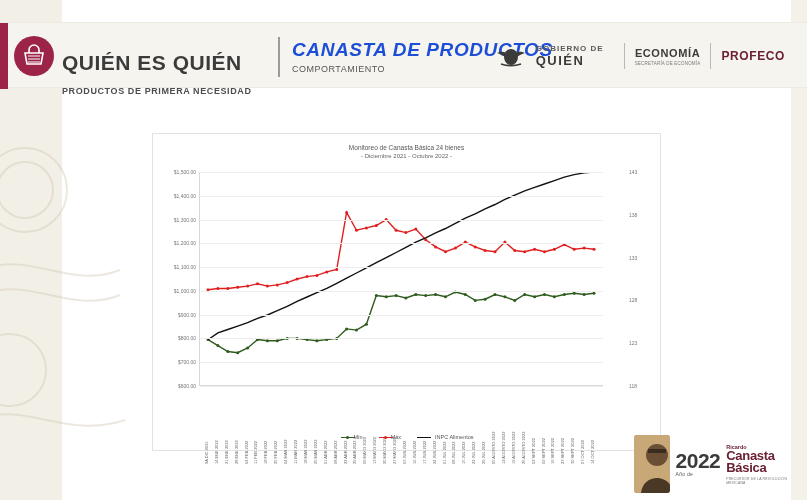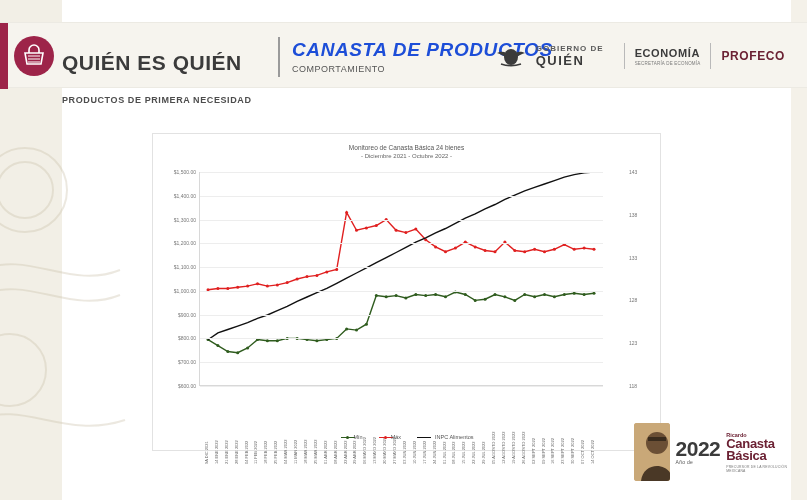--- a/index.html
+++ b/index.html
@@ -86,7 +86,7 @@
   .gob-text .l1 { font-size: 8px; font-weight: bold; letter-spacing: 1px; color: #5a5a5a; }
   .gob-text .l2 { font-size: 13px; font-weight: bold; letter-spacing: 1.5px; color: #3b3b3b; }
   .vrule { width: 1px; height: 26px; background: #b9b9b9; margin: 0 10px; }
-  .econ { text-align: left; }
+  .econ { text-align: center; }
   .econ .l1 { font-size: 11px; font-weight: bold; letter-spacing: 0.6px; color: #3b3b3b; }
   .econ .l2 { font-size: 4.5px; letter-spacing: 0.2px; color: #7a7a7a; margin-top: 2px; }
   .profeco { font-size: 12px; font-weight: bold; letter-spacing: 0.6px; color: #6b2133; }

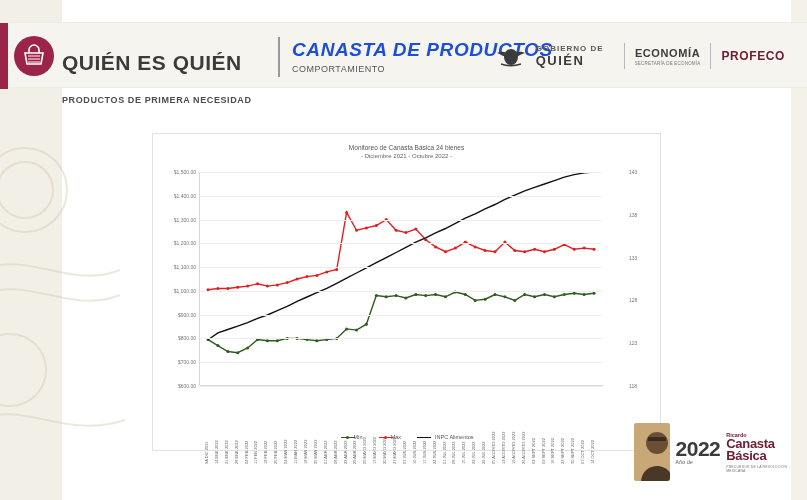--- a/index.html
+++ b/index.html
@@ -58,7 +58,7 @@
   }
   .title-sub {
     font-size: 9px; font-weight: bold; letter-spacing: 0.6px;
-    color: #4d4d4d; margin-top: 20px;
+    color: #4d4d4d; margin-top: 11px;
   }
   .title-divider {
     position: absolute; left: 278px; top: 14px;

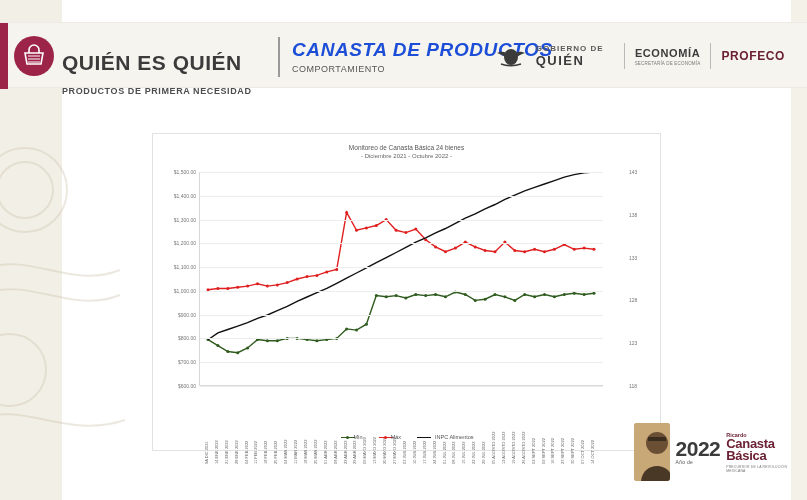--- a/index.html
+++ b/index.html
@@ -142,7 +142,7 @@
   .legend-mark { display: flex; align-items: center; }
   
   .footer-emblem {
-    position: absolute; right: 18px; bottom: 16px;
+    position: absolute; right: 18px; bottom: 4px;
     width: 155px; height: 64px;
     display: flex; align-items: center;
   }

